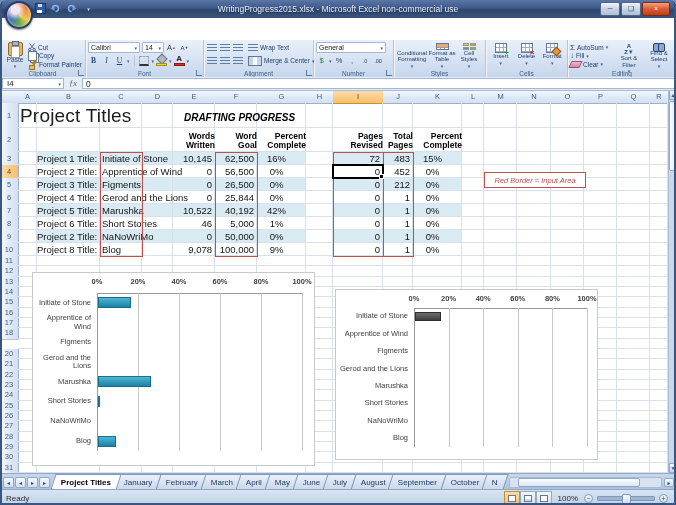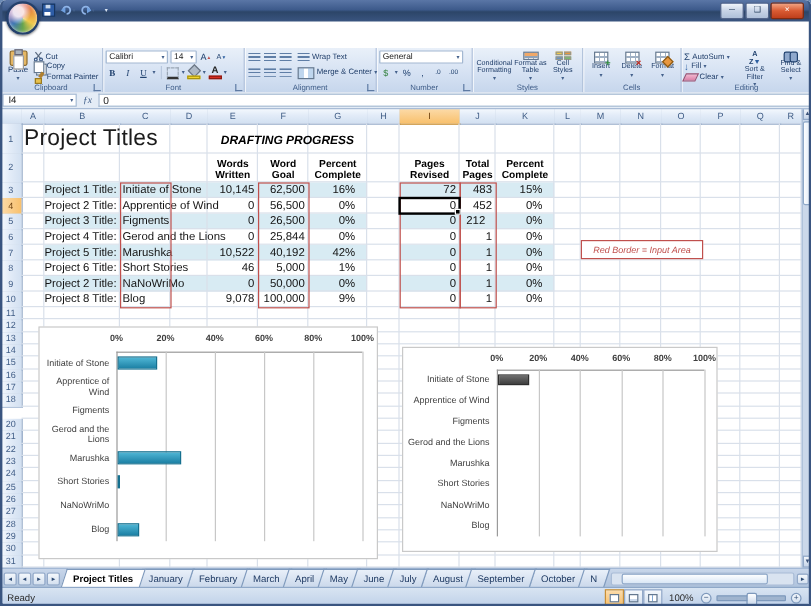--- a/index.html
+++ b/index.html
@@ -220,6 +220,7 @@
           <span class="dd" style="color:#DCE6F4">▾</span>
         </div>
     </div>
+    <div class="title-text">WritingProgress2015.xlsx - Microsoft Excel non-commercial use</div>
     <div class="winbtns">
       <div class="wbtn">─</div>
       <div class="wbtn">❏</div>

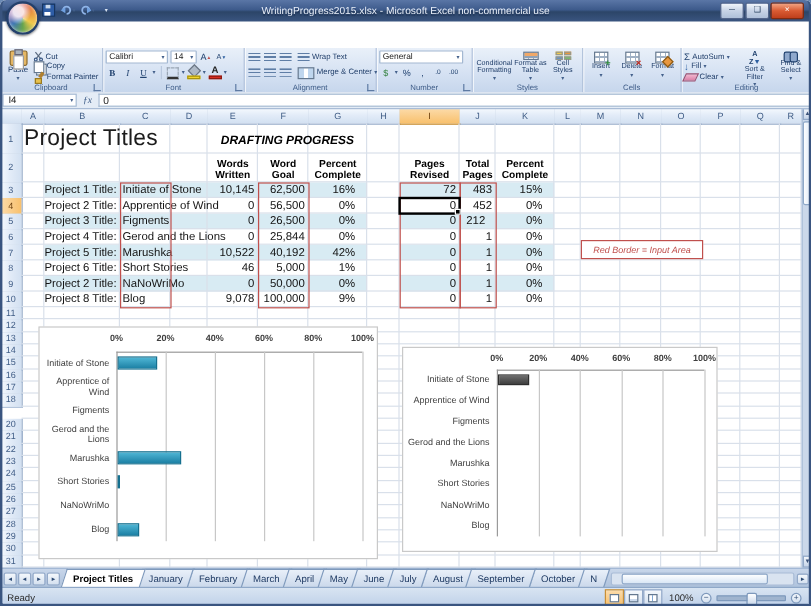--- a/index.html
+++ b/index.html
@@ -132,7 +132,7 @@
   #bigtitle{font-size:19px;color:#1C1C1C;letter-spacing:.2px;}
   .sechdr{font-size:10px;font-weight:bold;font-style:italic;text-align:center;color:#000;}
   .subhdr{font-size:8.5px;font-weight:bold;color:#000;display:flex;align-items:flex-end;justify-content:center;
-    text-align:center;line-height:9px;white-space:normal;}
+    text-align:right;line-height:9px;white-space:normal;}
   #notebox{position:absolute;border:1px solid #C0504D;color:#C0504D;font-size:7.5px;font-style:italic;
     display:flex;align-items:center;justify-content:center;background:#fff;}
 

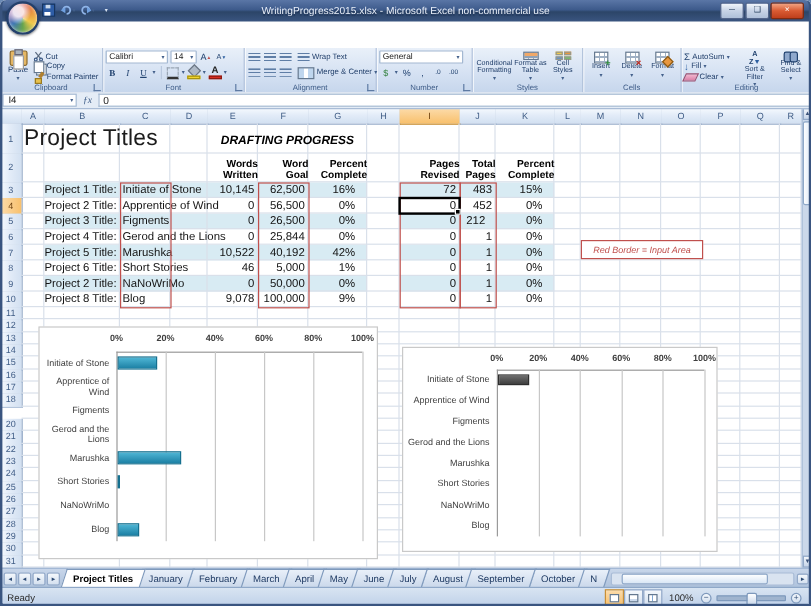--- a/index.html
+++ b/index.html
@@ -123,7 +123,7 @@
   .gv,.gh{position:absolute;background:#D9E0EA;}
   .fillblue{position:absolute;background:#D8EBF3;}
   .num{text-align:right;padding-right:3px;}
-  .pct{text-align:right;padding-right:10px;}
+  .pct{text-align:center;padding-right:10px;}
   .lbl{text-align:right;padding-right:3px;}
   .ttl{padding-left:2px;}
   .redbox{position:absolute;border:1px solid #C0504D;pointer-events:none;}

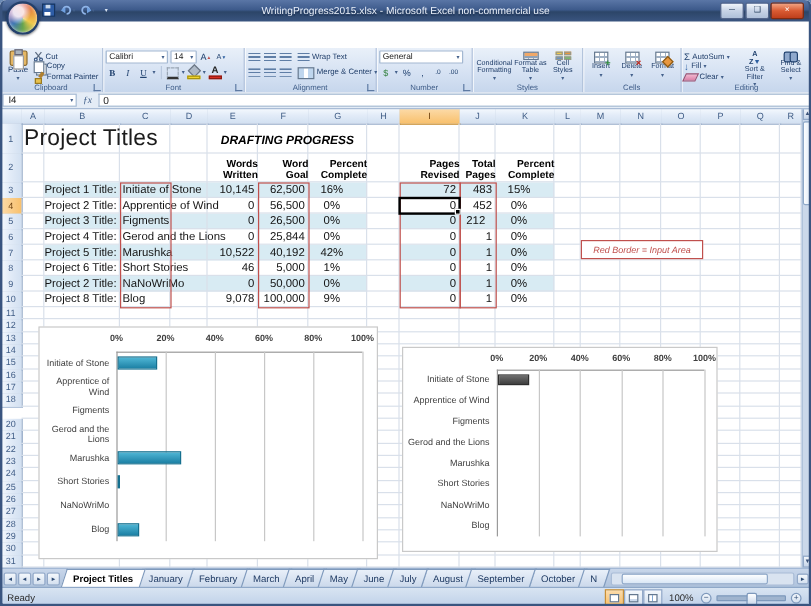--- a/index.html
+++ b/index.html
@@ -635,7 +635,7 @@
       <div class="cl num" style="left: 215px; top: 88px; width: 42px; height: 13px; line-height: 13px;">26,500</div>
       <div class="cl pct" style="left: 257px; top: 88px; width: 49px; height: 13px; line-height: 13px;">0%</div>
       <div class="cl num" style="left: 333px; top: 88px; width: 50px; height: 13px; line-height: 13px;">0</div>
-      <div class="cl num" style="left: 383px; top: 88px; width: 30px; height: 13px; line-height: 13px; text-align: center;">212</div>
+      <div class="cl num" style="left: 383px; top: 88px; width: 30px; height: 13px; line-height: 13px;">212</div>
       <div class="cl pct" style="left: 413px; top: 88px; width: 49px; height: 13px; line-height: 13px;">0%</div>
       <div class="cl lbl" style="left: 37px; top: 101px; width: 63px; height: 13px; line-height: 13px;">Project 4 Title:</div>
       <div class="cl ttl" style="left: 100px; top: 101px; height: 13px; line-height: 13px;">Gerod and the Lions</div>

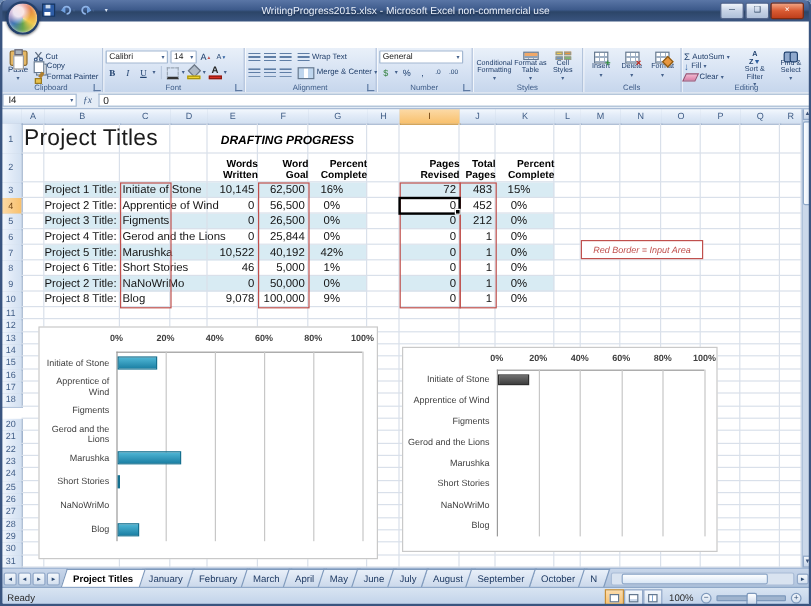--- a/index.html
+++ b/index.html
@@ -681,7 +681,7 @@
       <div class="redbox" style="left: 215px; top: 62px; width: 41px; height: 103px;"></div>
       <div class="redbox" style="left: 333px; top: 62px; width: 49px; height: 103px;"></div>
       <div class="redbox" style="left: 383px; top: 62px; width: 29px; height: 103px;"></div>
-      <div id="notebox" style="left: 484px; top: 82px; width: 100px; height: 14px; margin-top: 28px;">Red Border = Input Area</div>
+      <div id="notebox" style="left: 484px; top: 82px; width: 100px; height: 14px;">Red Border = Input Area</div>
       <div class="selbox" style="left: 332px; top: 74px; width: 48px; height: 11px;"></div>
     </div>
 

